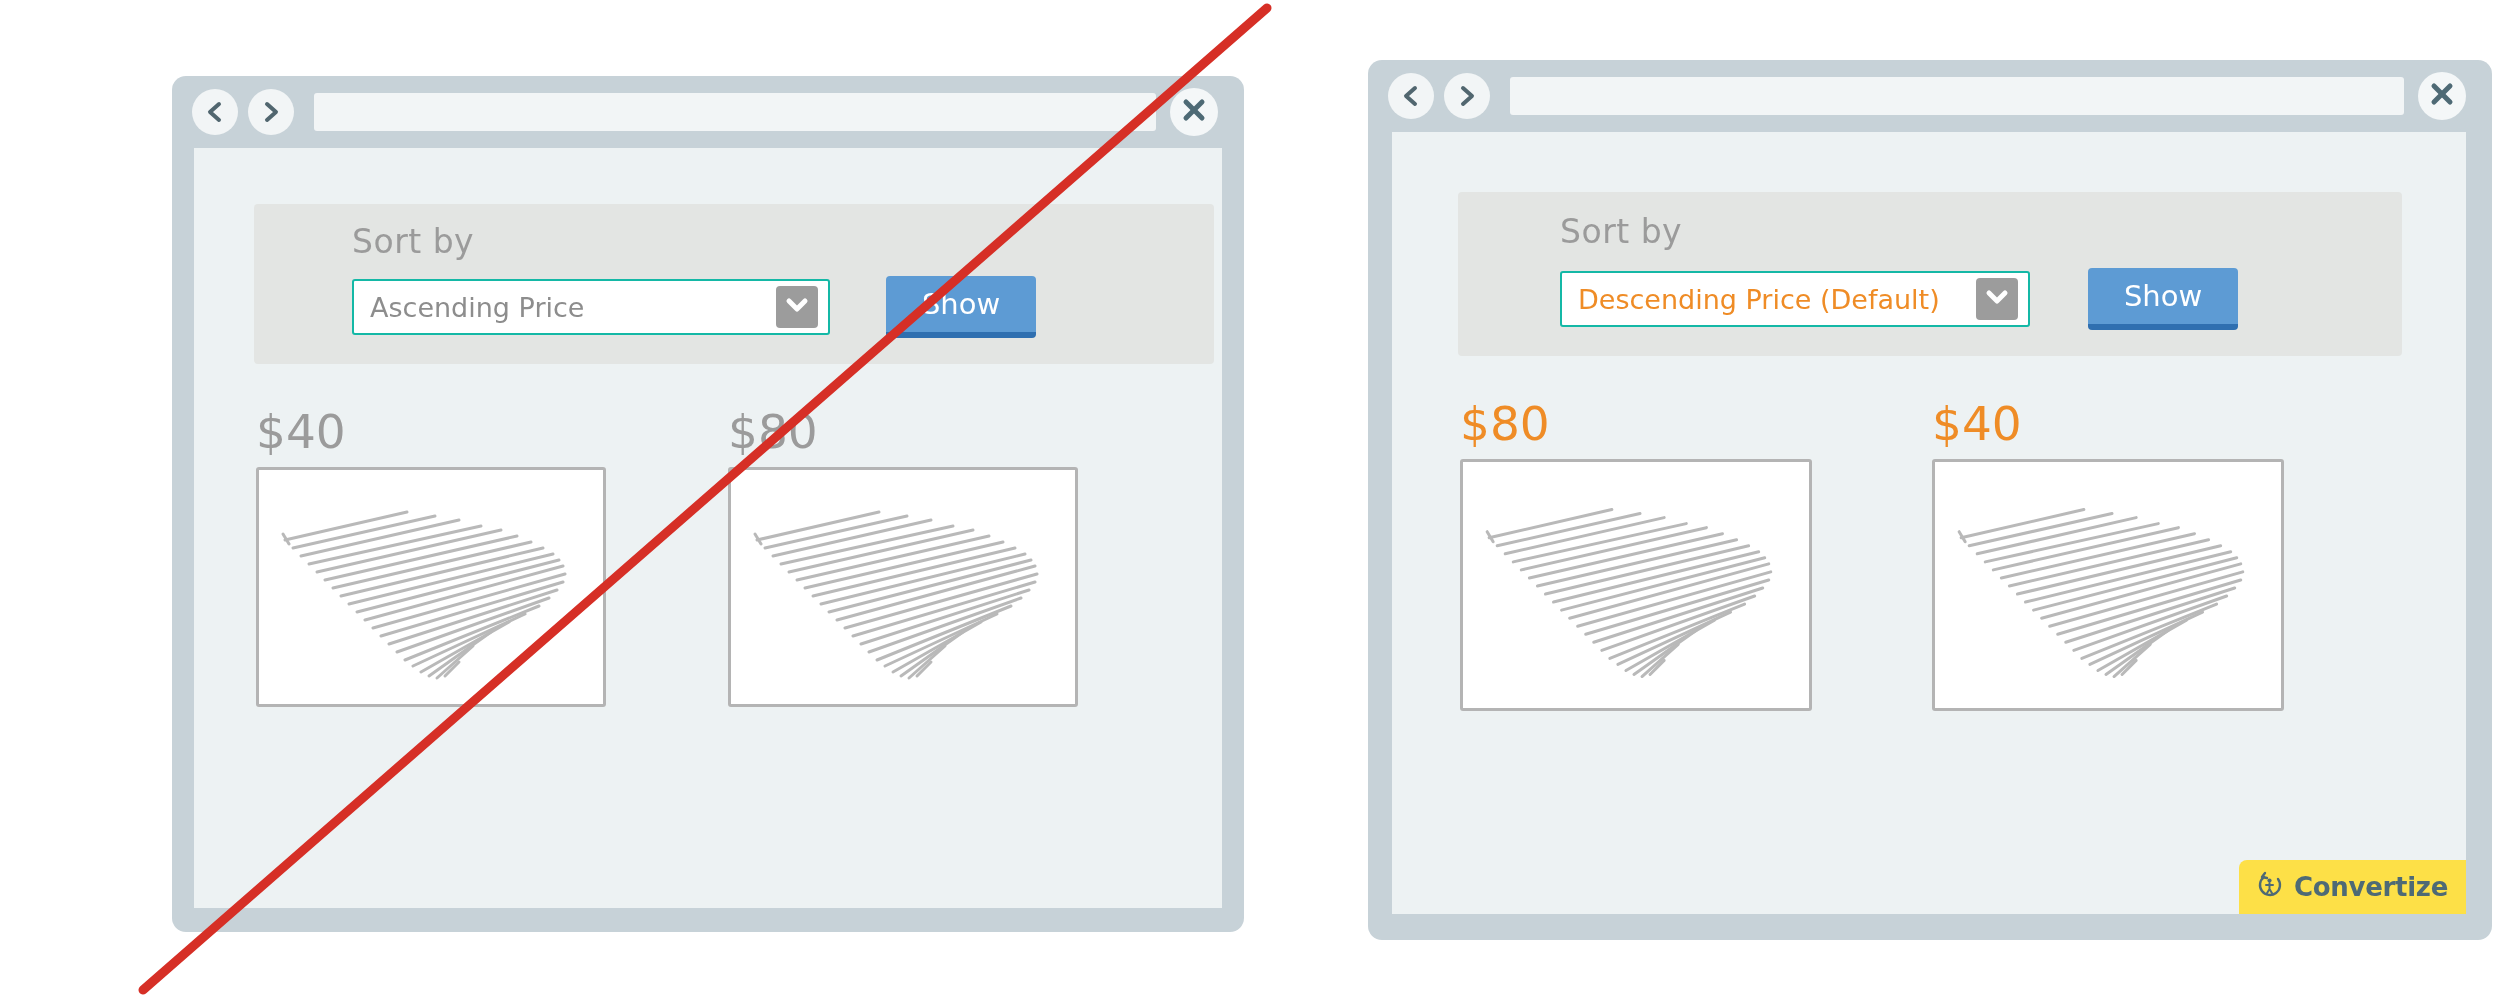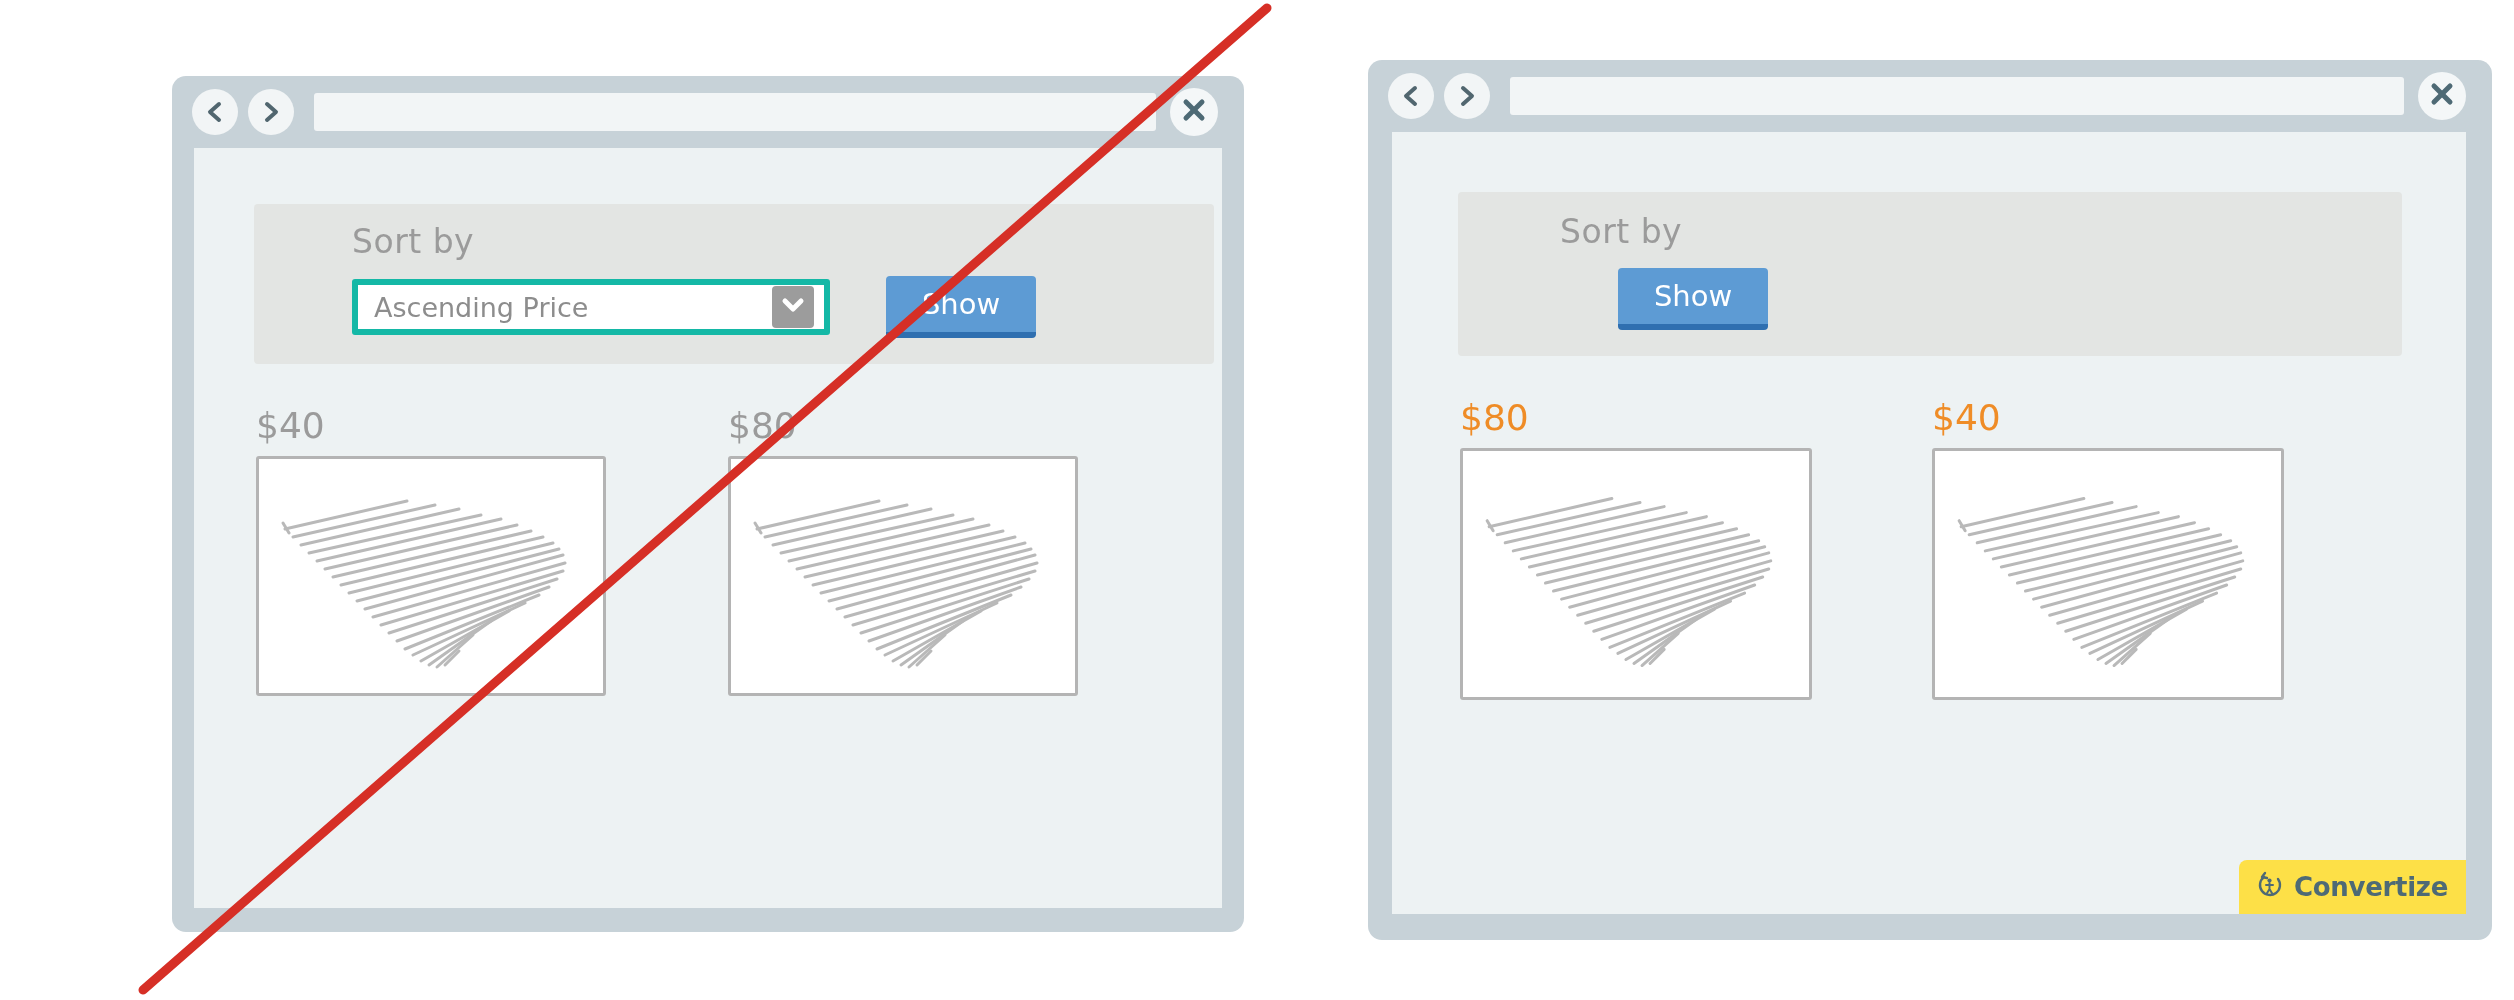--- a/index.html
+++ b/index.html
@@ -127,7 +127,7 @@
   .selectbox {
     position: relative;
     background: #ffffff;
-    border: 6px solid #14b8a6;
+    border: 2px solid #14b8a6;
     border-radius: 3px;
     height: 56px;
     display: flex;

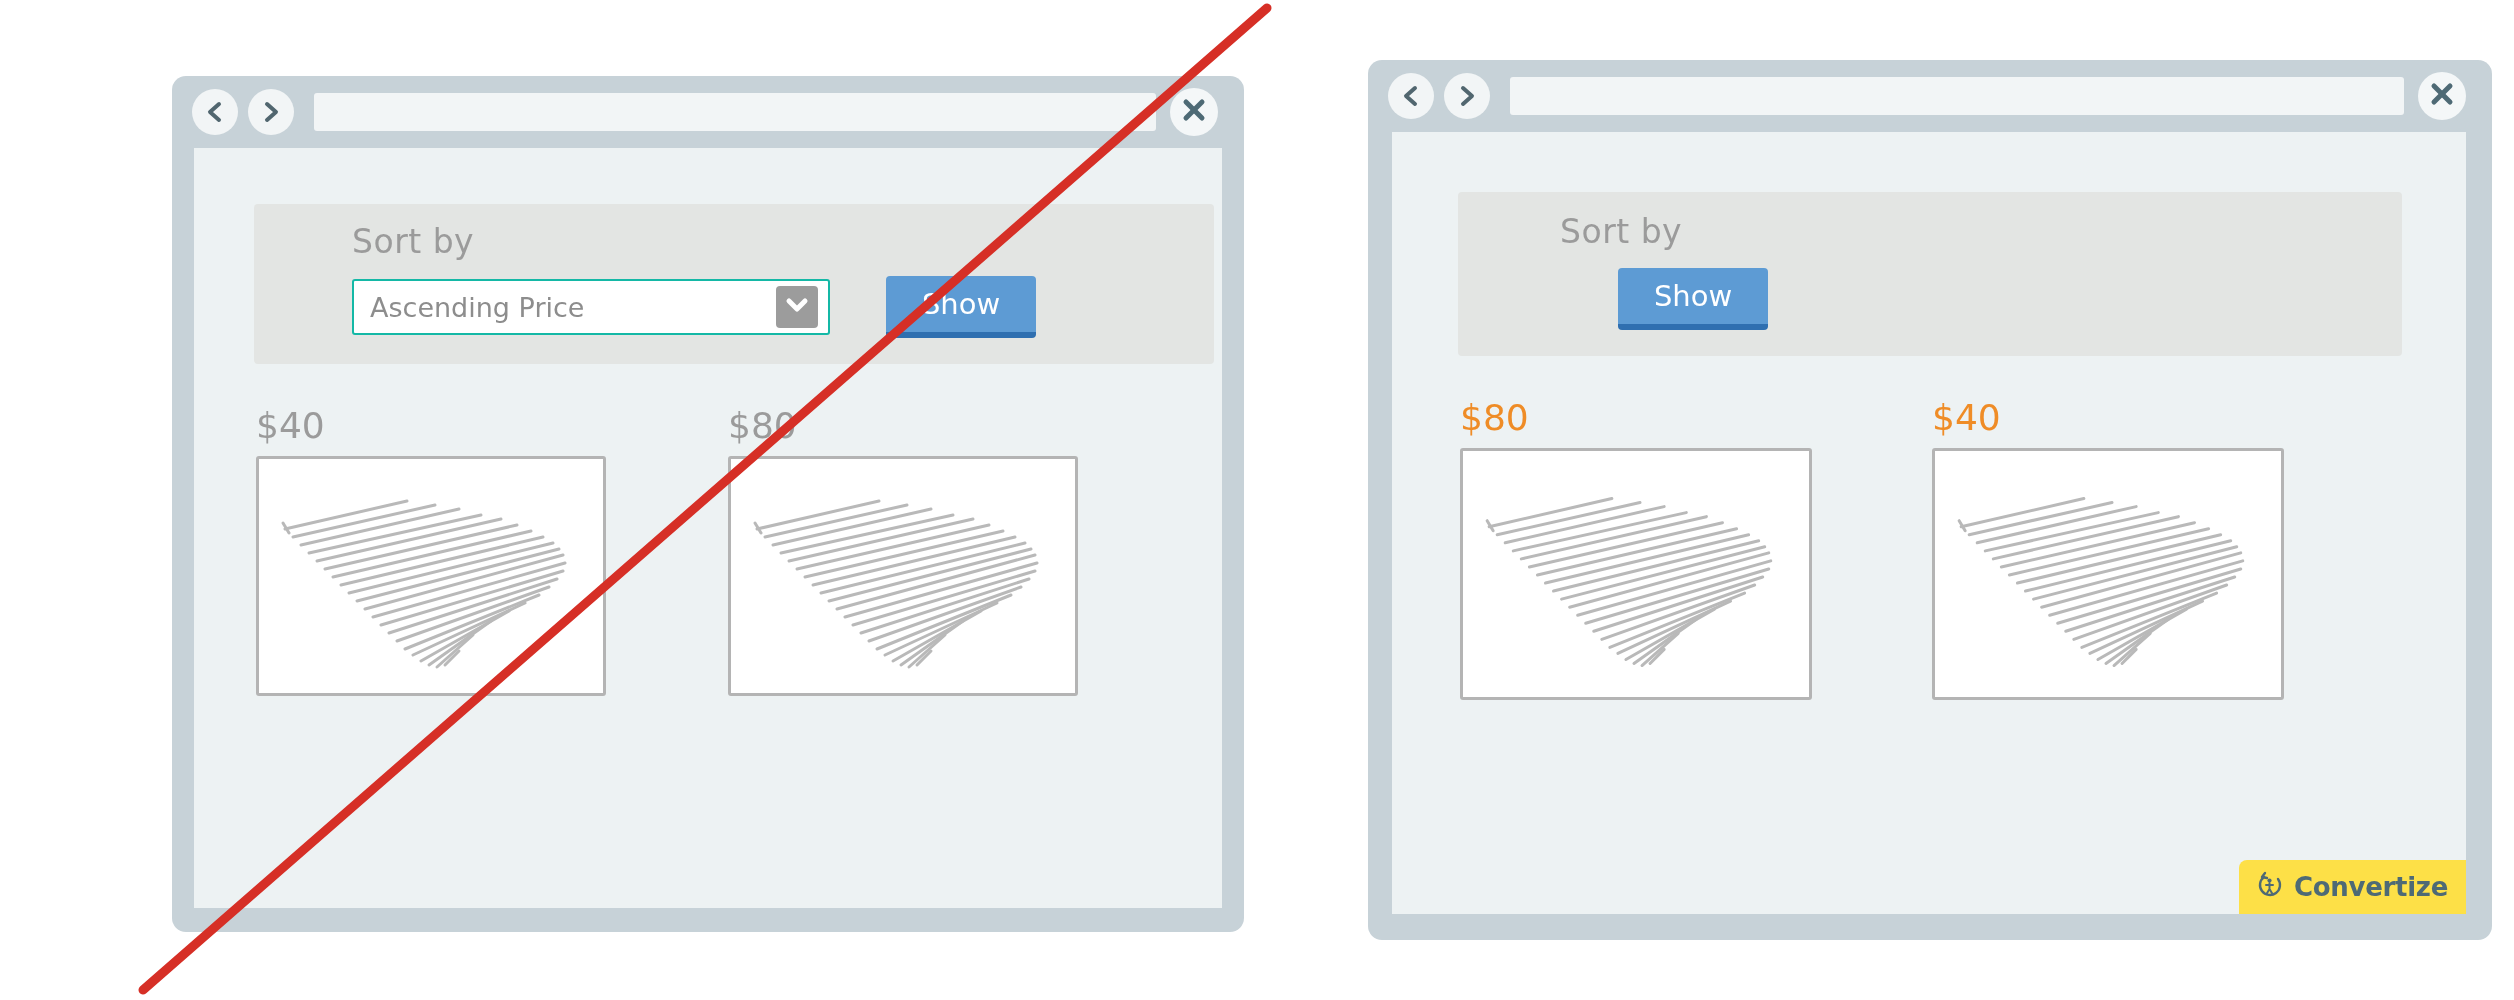--- a/index.html
+++ b/index.html
@@ -401,6 +401,16 @@
         <div class="sortlabel">Sort by</div>
 
         <div class="sortrow">
+          <div class="selectbox">
+            <span class="selectvalue">Descending Price (Default)</span>
+            <span class="chevbtn">
+              <span>
+                <svg width="24" height="18" viewBox="0 0 24 18">
+                  <polyline points="4,5 12,13 20,5" fill="none" stroke="#ffffff" stroke-width="5" stroke-linecap="round" stroke-linejoin="round"></polyline>
+                </svg>
+              </span>
+            </span>
+          </div>
           <div class="showbtn">Show</div>
         </div>
       </div>

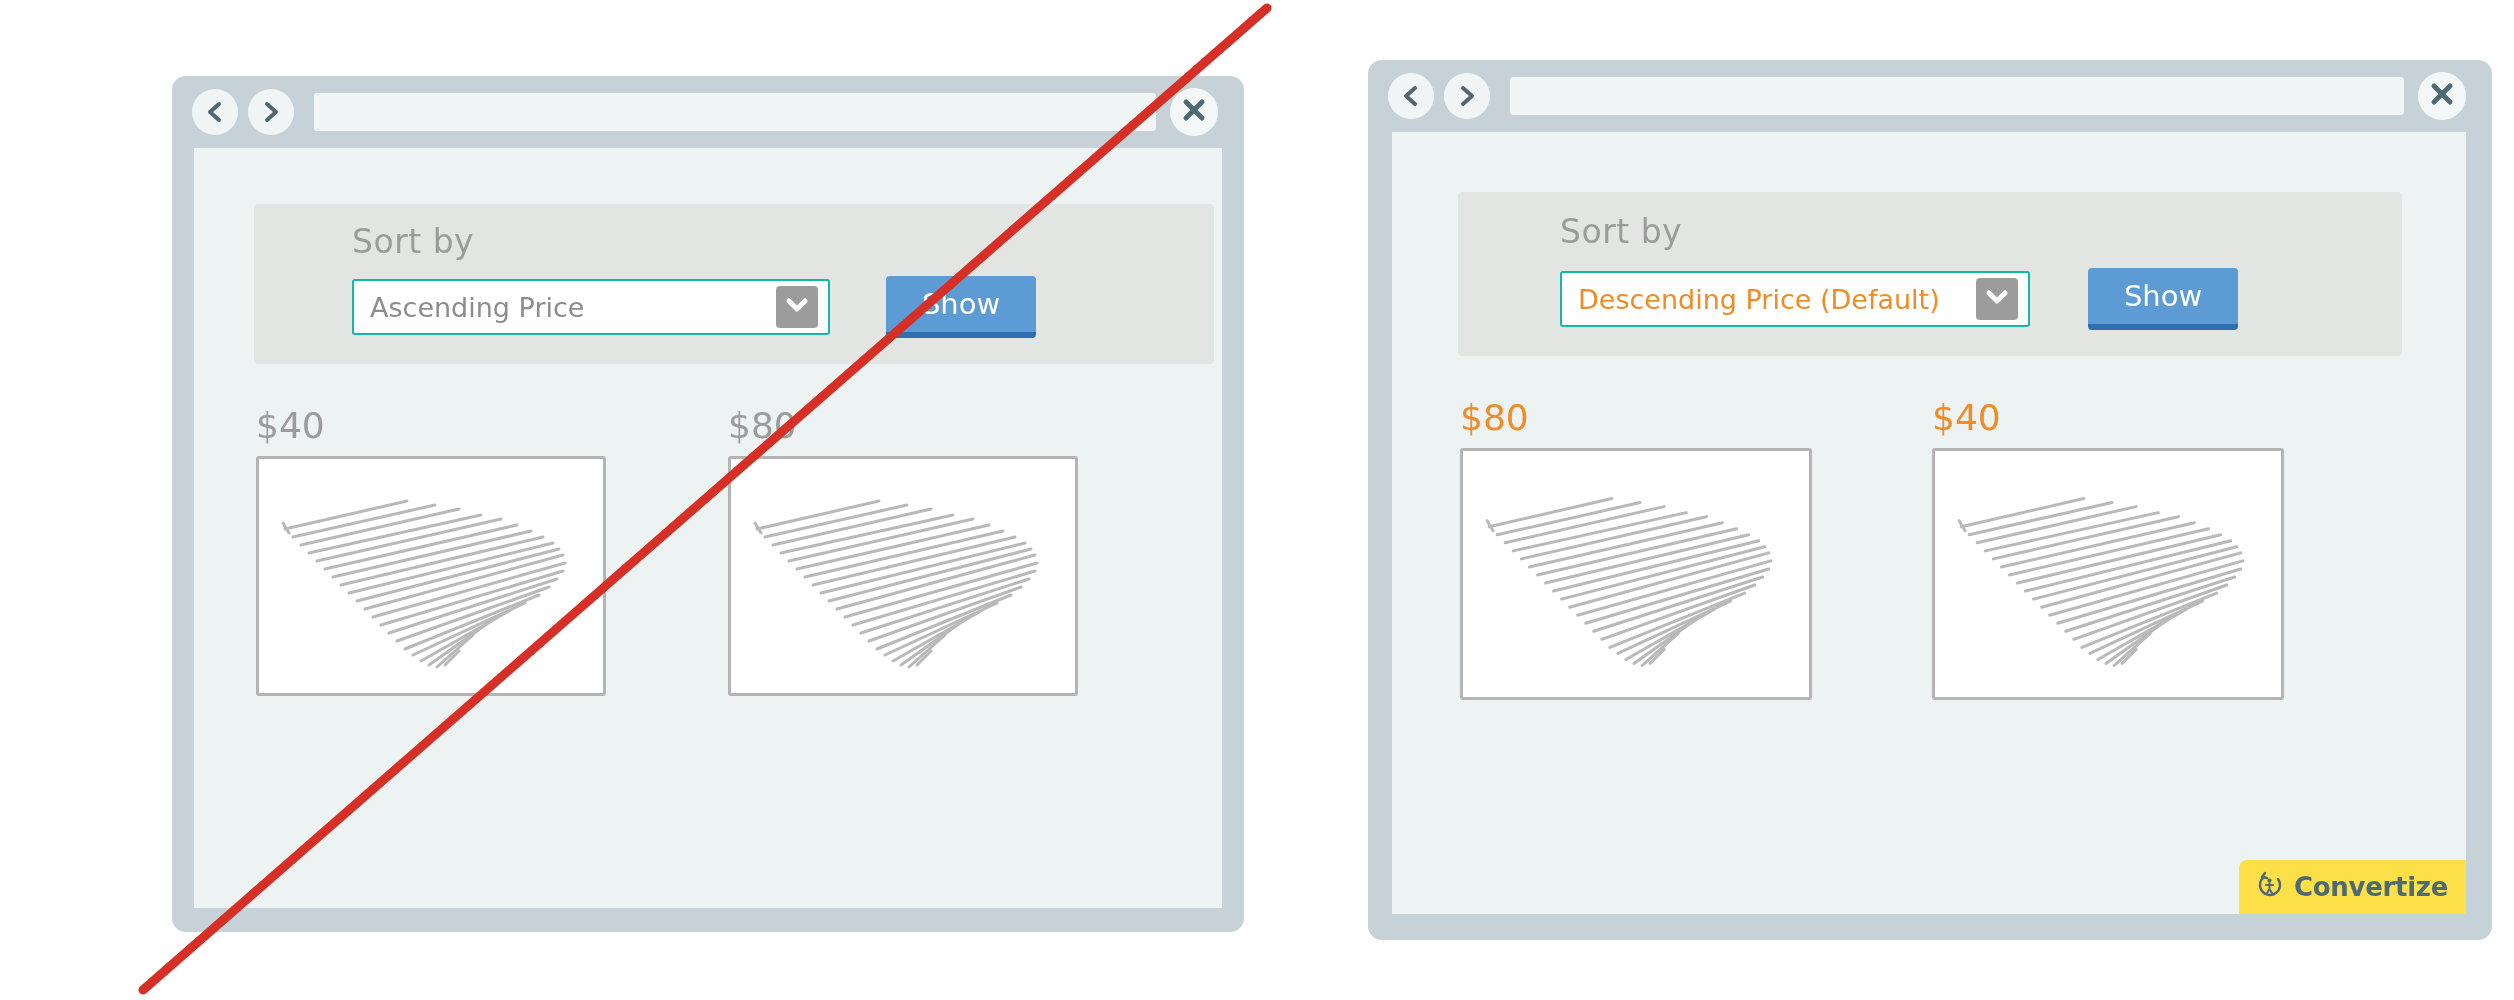--- a/index.html
+++ b/index.html
@@ -193,7 +193,7 @@
 
   .price {
     font-family: "DejaVu Sans", sans-serif;
-    font-size: 36px;
+    font-size: 47px;
     margin-bottom: 12px;
     line-height: 1;
   }

